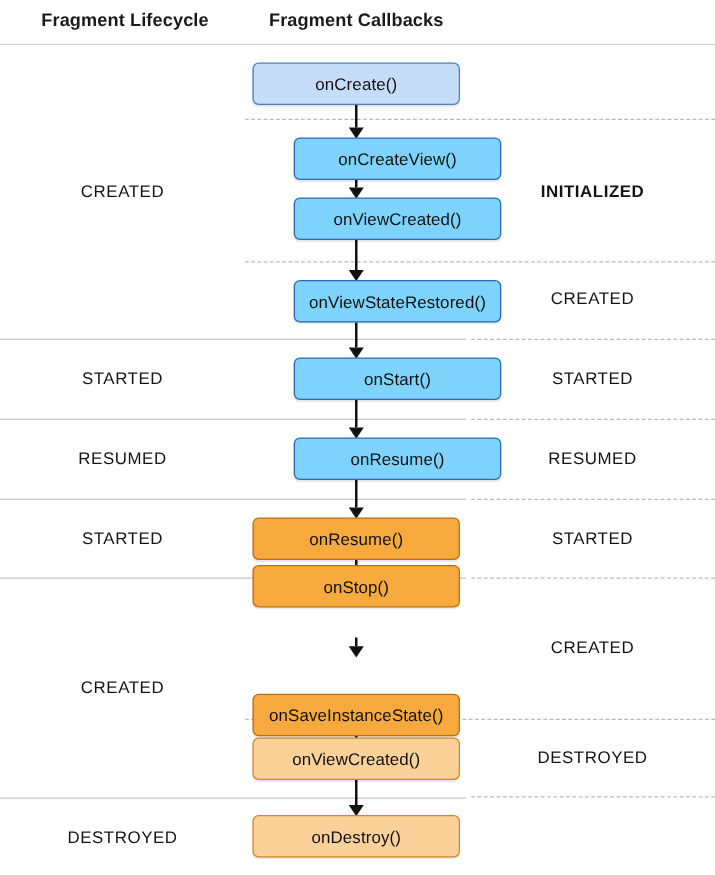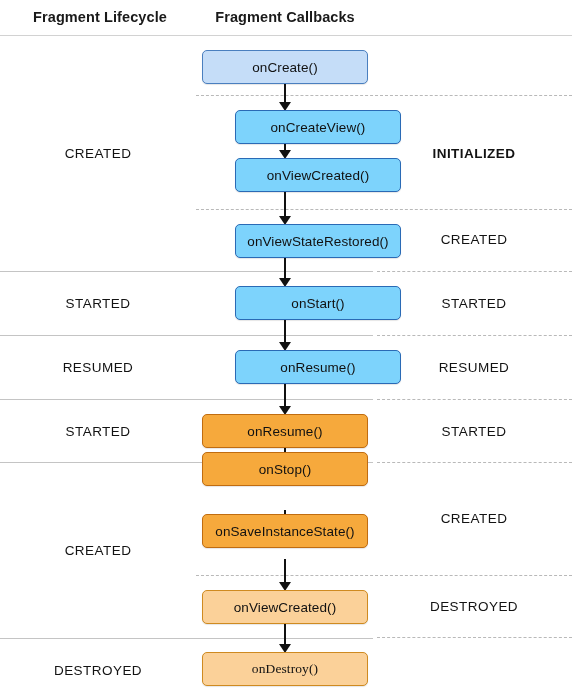--- a/index.html
+++ b/index.html
@@ -189,7 +189,7 @@
       <div class="cb-box blue" style="top: 350px;">onResume()</div>
       <div class="cb-box orange" style="top: 414px;">onResume()</div>
       <div class="cb-box orange" style="top: 452px;">onStop()</div>
-      <div class="cb-box orange" style="top: 514px; text-align: center;">onSaveInstanceState()</div>
+      <div class="cb-box orange" style="top: 555px; text-align: center;">onSaveInstanceState()</div>
       <div class="cb-box orange-light" style="top: 590px;">onViewCreated()</div>
       <div class="cb-box orange-light" style="top: 652px; font-family: Liberation Serif, serif;">onDestroy()</div>
     </div>

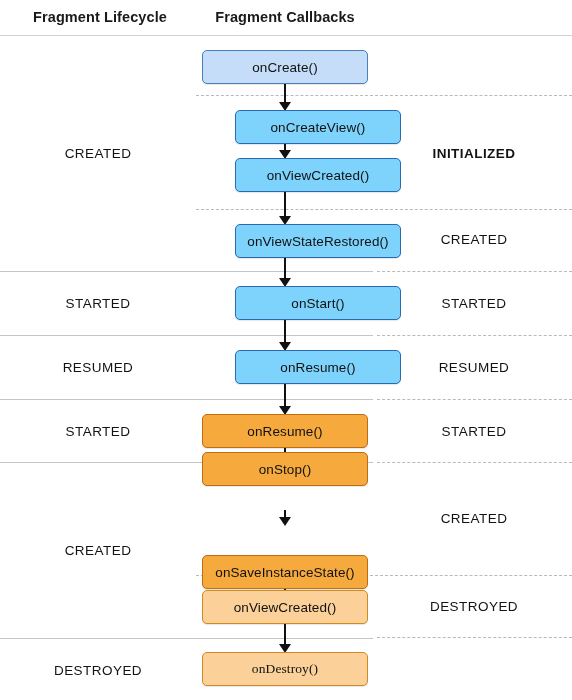--- a/index.html
+++ b/index.html
@@ -191,7 +191,7 @@
       <div class="cb-box orange" style="top: 452px;">onStop()</div>
       <div class="cb-box orange" style="top: 555px; text-align: center;">onSaveInstanceState()</div>
       <div class="cb-box orange-light" style="top: 590px;">onViewCreated()</div>
-      <div class="cb-box orange-light" style="top: 652px; font-family: Liberation Serif, serif;">onDestroy()</div>
+      <div class="cb-box orange-light" style="top: 652px;">onDestroy()</div>
     </div>
 
 </div>

